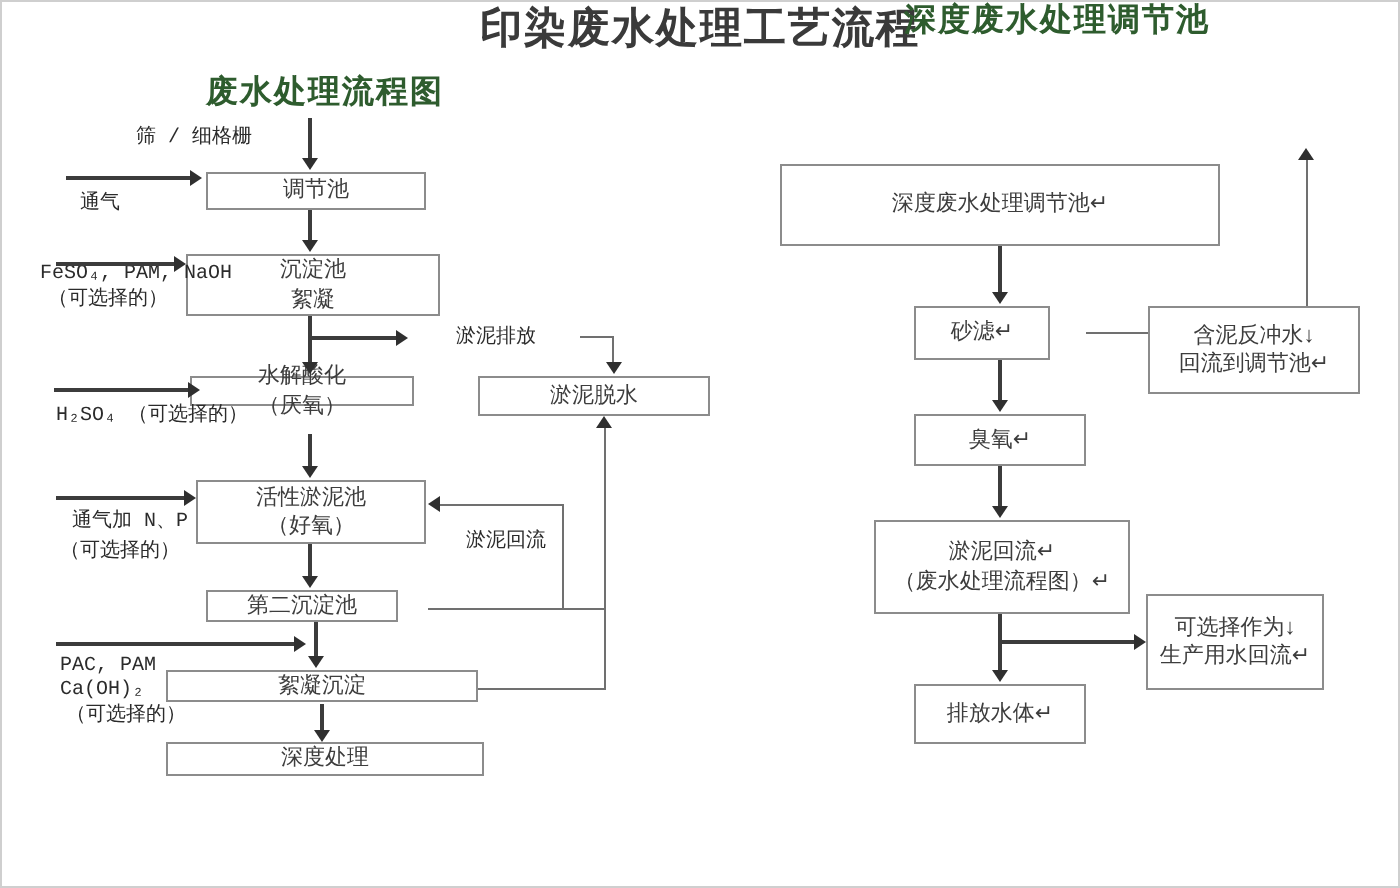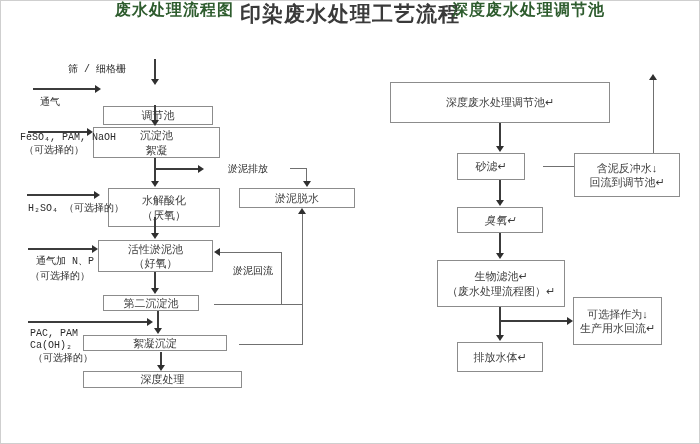--- a/index.html
+++ b/index.html
@@ -178,7 +178,7 @@
   <div class="ln thin" style="left:653px; top:80px; width:1px; height:73px;"></div>
   <div class="ah ah-u" style="left:649px; top:74px;"></div>
 
-  <div class="caption" style="left:115px;">废水处理流程图</div>
+  <div class="caption" style="left:103px;margin-top:36px;">废水处理流程图</div>
   <div class="caption" style="left:452px;">深度废水处理调节池</div>
 
 </div>

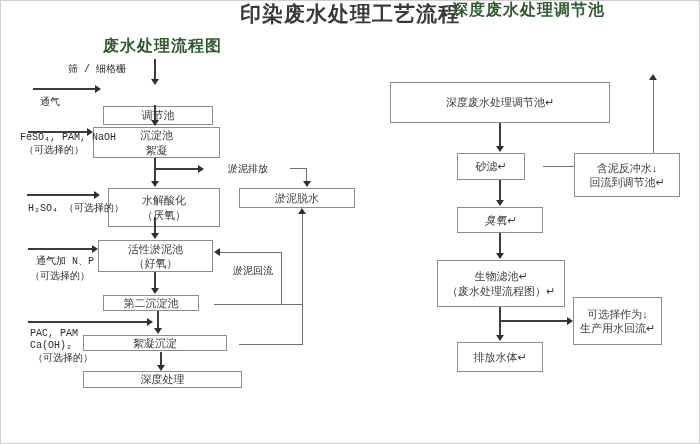--- a/index.html
+++ b/index.html
@@ -40,7 +40,7 @@
 
   <div class="title">印染废水处理工艺流程</div>
 
-  <div class="box" style="left:103px; top:86px; width:110px; height:19px;margin-top:20px;">
+  <div class="box" style="left:103px; top:86px; width:110px; height:19px;">
     <span>调节池</span>
   </div>
   <div class="box" style="left:93px; top:127px; width:127px; height:31px;">

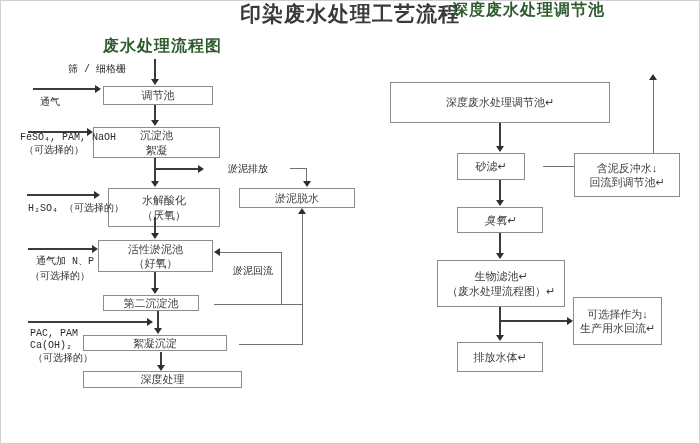--- a/index.html
+++ b/index.html
@@ -47,7 +47,7 @@
     <span>沉淀池</span>
     <span>絮凝</span>
   </div>
-  <div class="box" style="left:108px; top:188px; width:112px; height:39px;">
+  <div class="box" style="left:95px; top:188px; width:112px; height:15px;">
     <span>水解酸化</span>
     <span>（厌氧）</span>
   </div>

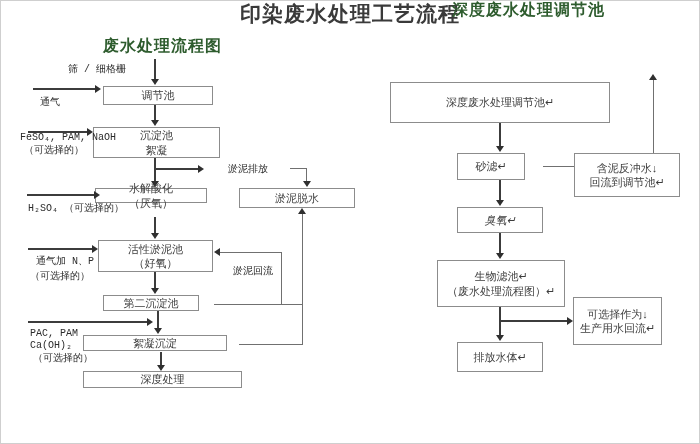--- a/index.html
+++ b/index.html
@@ -143,7 +143,7 @@
     <span>含泥反冲水↓</span>
     <span>回流到调节池↵</span>
   </div>
-  <div class="box" style="left:457px; top:207px; width:86px; height:26px;font-style:italic;">
+  <div class="box" style="left:457px; top:207px; width:86px; height:26px;">
     <span>臭氧↵</span>
   </div>
   <div class="box" style="left:437px; top:260px; width:128px; height:47px;">

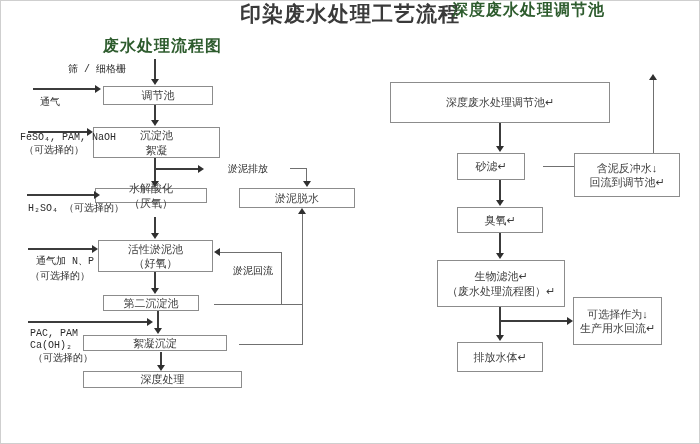--- a/index.html
+++ b/index.html
@@ -147,7 +147,7 @@
     <span>臭氧↵</span>
   </div>
   <div class="box" style="left:437px; top:260px; width:128px; height:47px;">
-    <span>生物滤池↵</span>
+    <span>淤泥回流↵</span>
     <span>（废水处理流程图）↵</span>
   </div>
   <div class="box" style="left:573px; top:297px; width:89px; height:48px;">

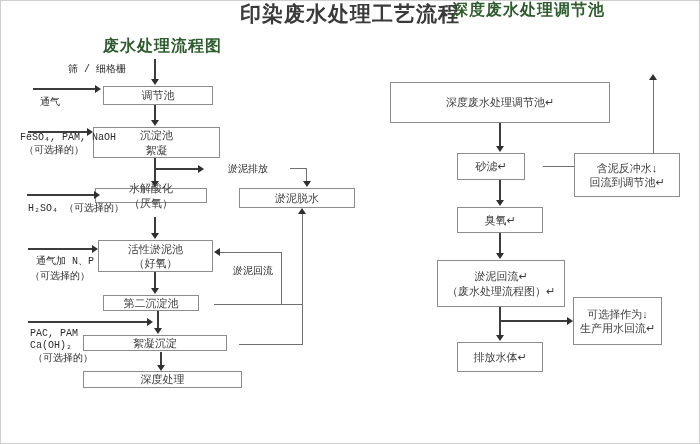--- a/index.html
+++ b/index.html
@@ -58,7 +58,7 @@
   <div class="box" style="left:103px; top:295px; width:96px; height:16px;">
     <span>第二沉淀池</span>
   </div>
-  <div class="box" style="left:83px; top:335px; width:144px; height:16px;">
+  <div class="box" style="left:83px; top:335px; width:156px; height:16px;">
     <span>絮凝沉淀</span>
   </div>
   <div class="box" style="left:83px; top:371px; width:159px; height:17px;">

